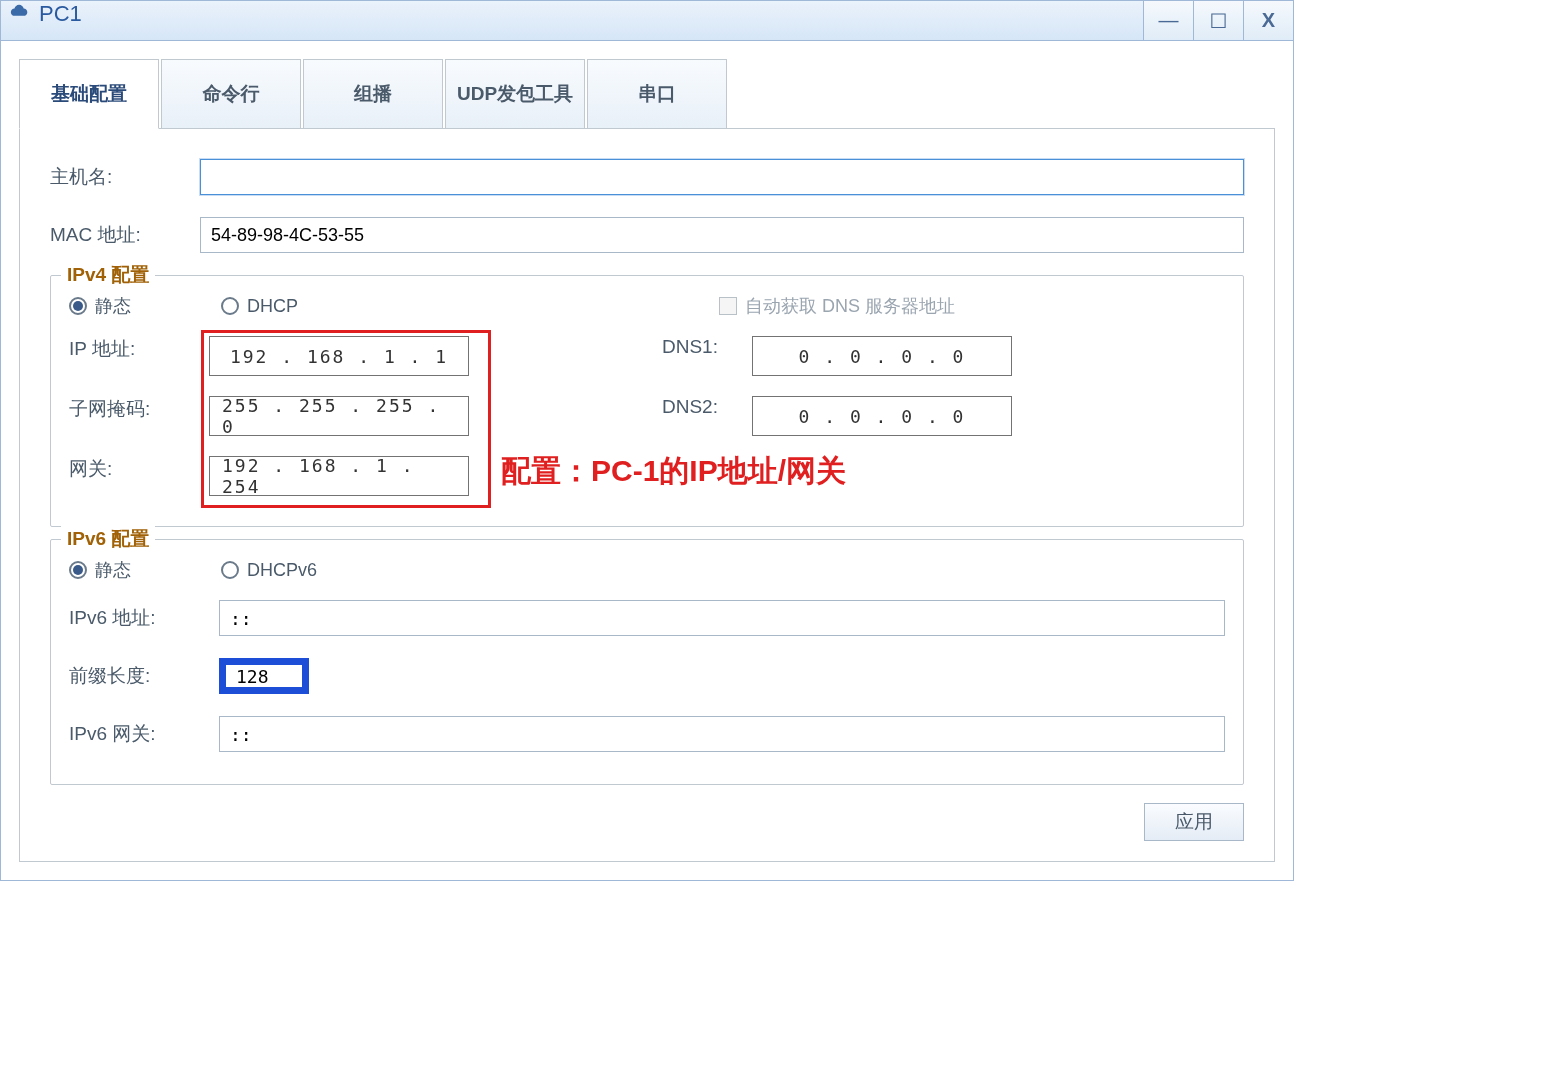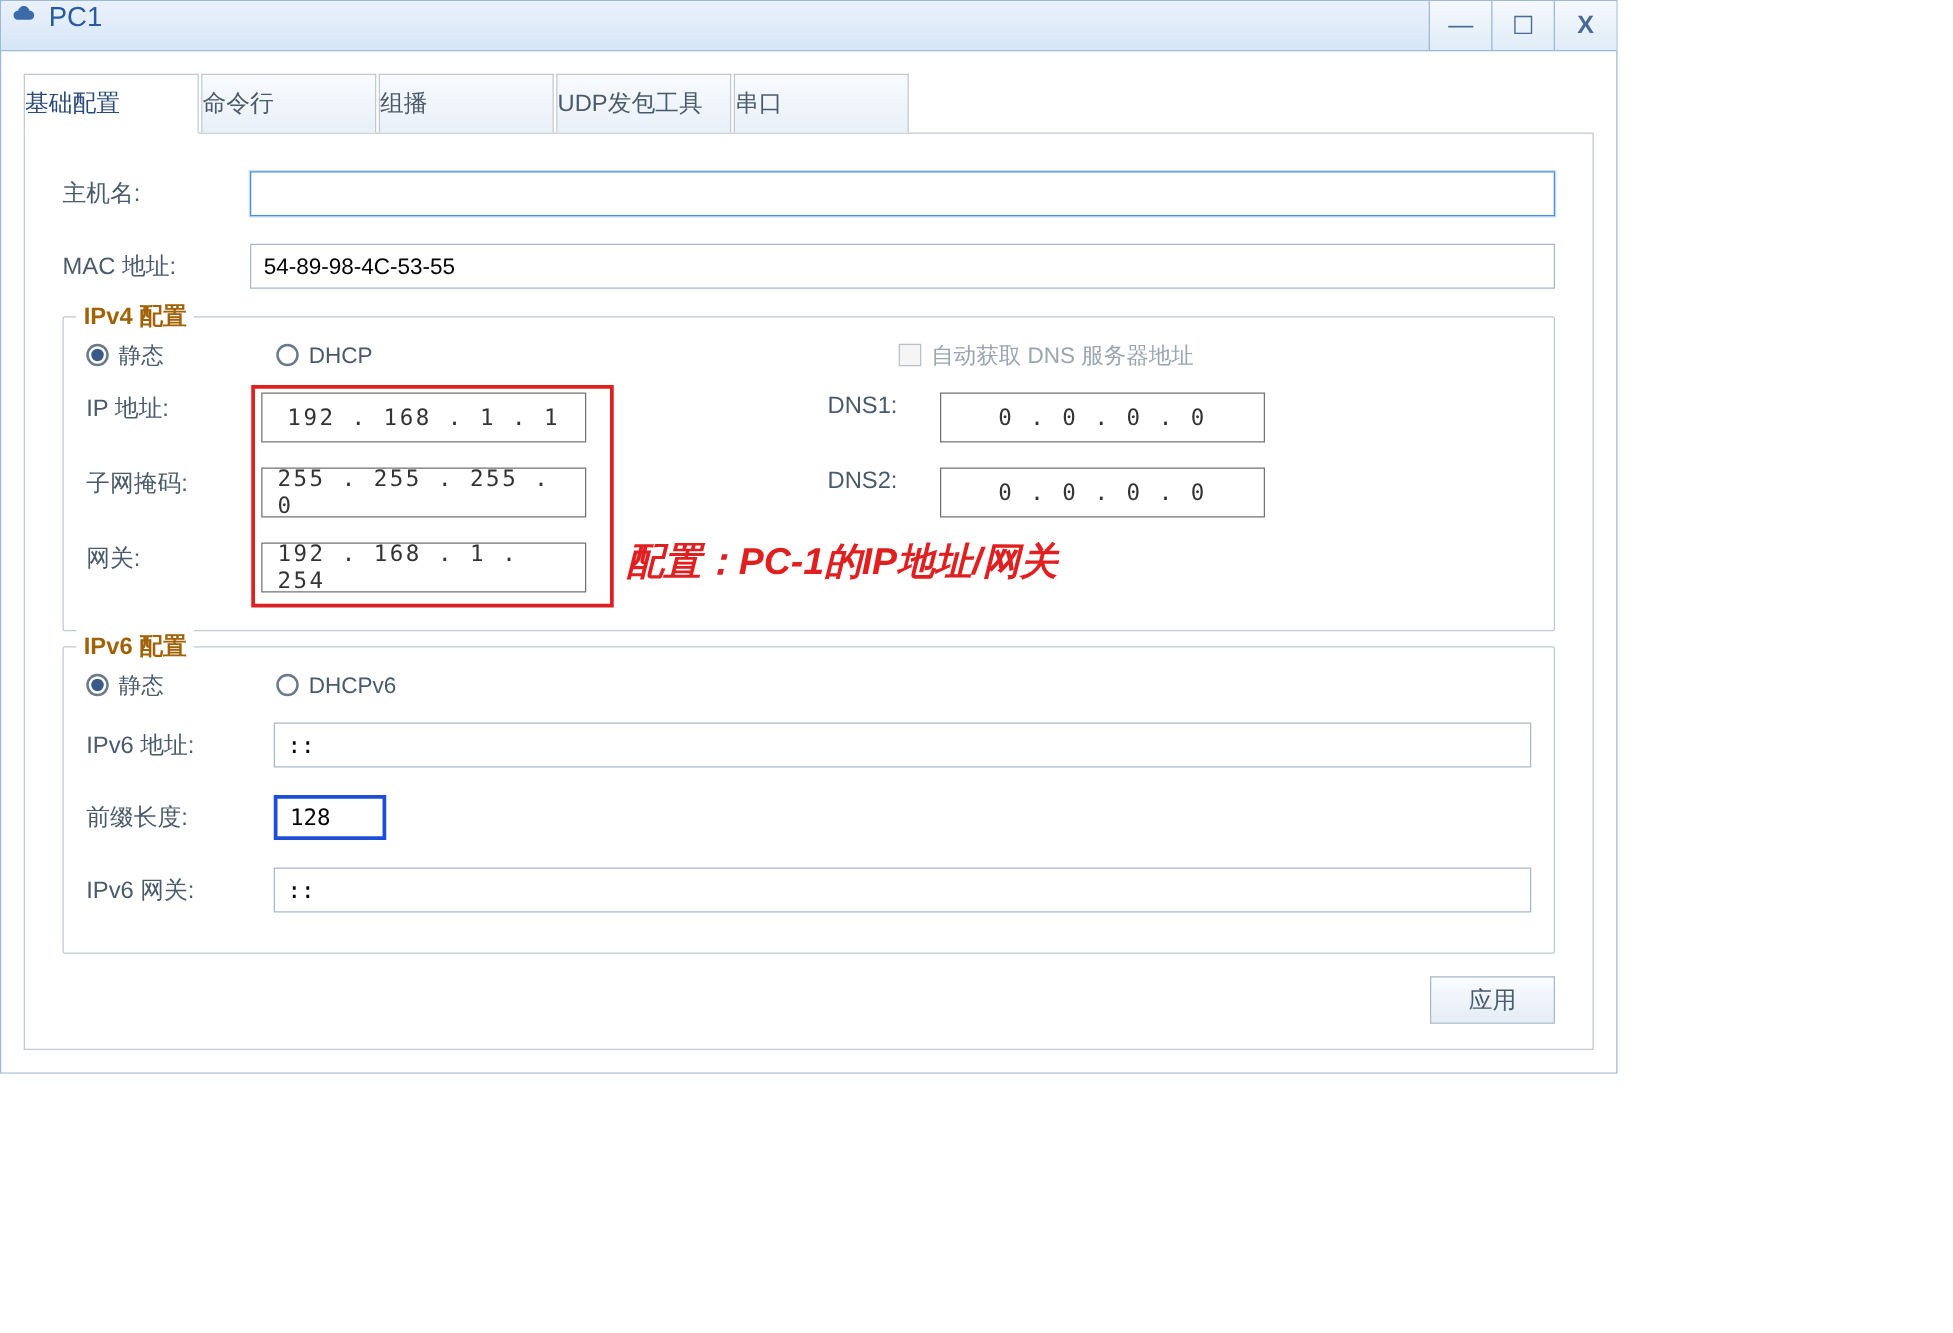--- a/index.html
+++ b/index.html
@@ -60,8 +60,9 @@
       border-bottom: 1px solid #c0c8d0;
     }
     .tab {
-      padding: 10px 0;
+      padding: 21px 0;
       width: 140px;
+      text-align: center;
       border: 1px solid #c0c8d0;
       border-bottom: none;
       background: linear-gradient(#f8fbfe, #e8f0f8);
@@ -69,6 +70,7 @@
       cursor: pointer;
       font-size: 19px;
       color: #4a5a6a;
+      font-weight: bold;
     }
     .tab.active {
       background: #fff;

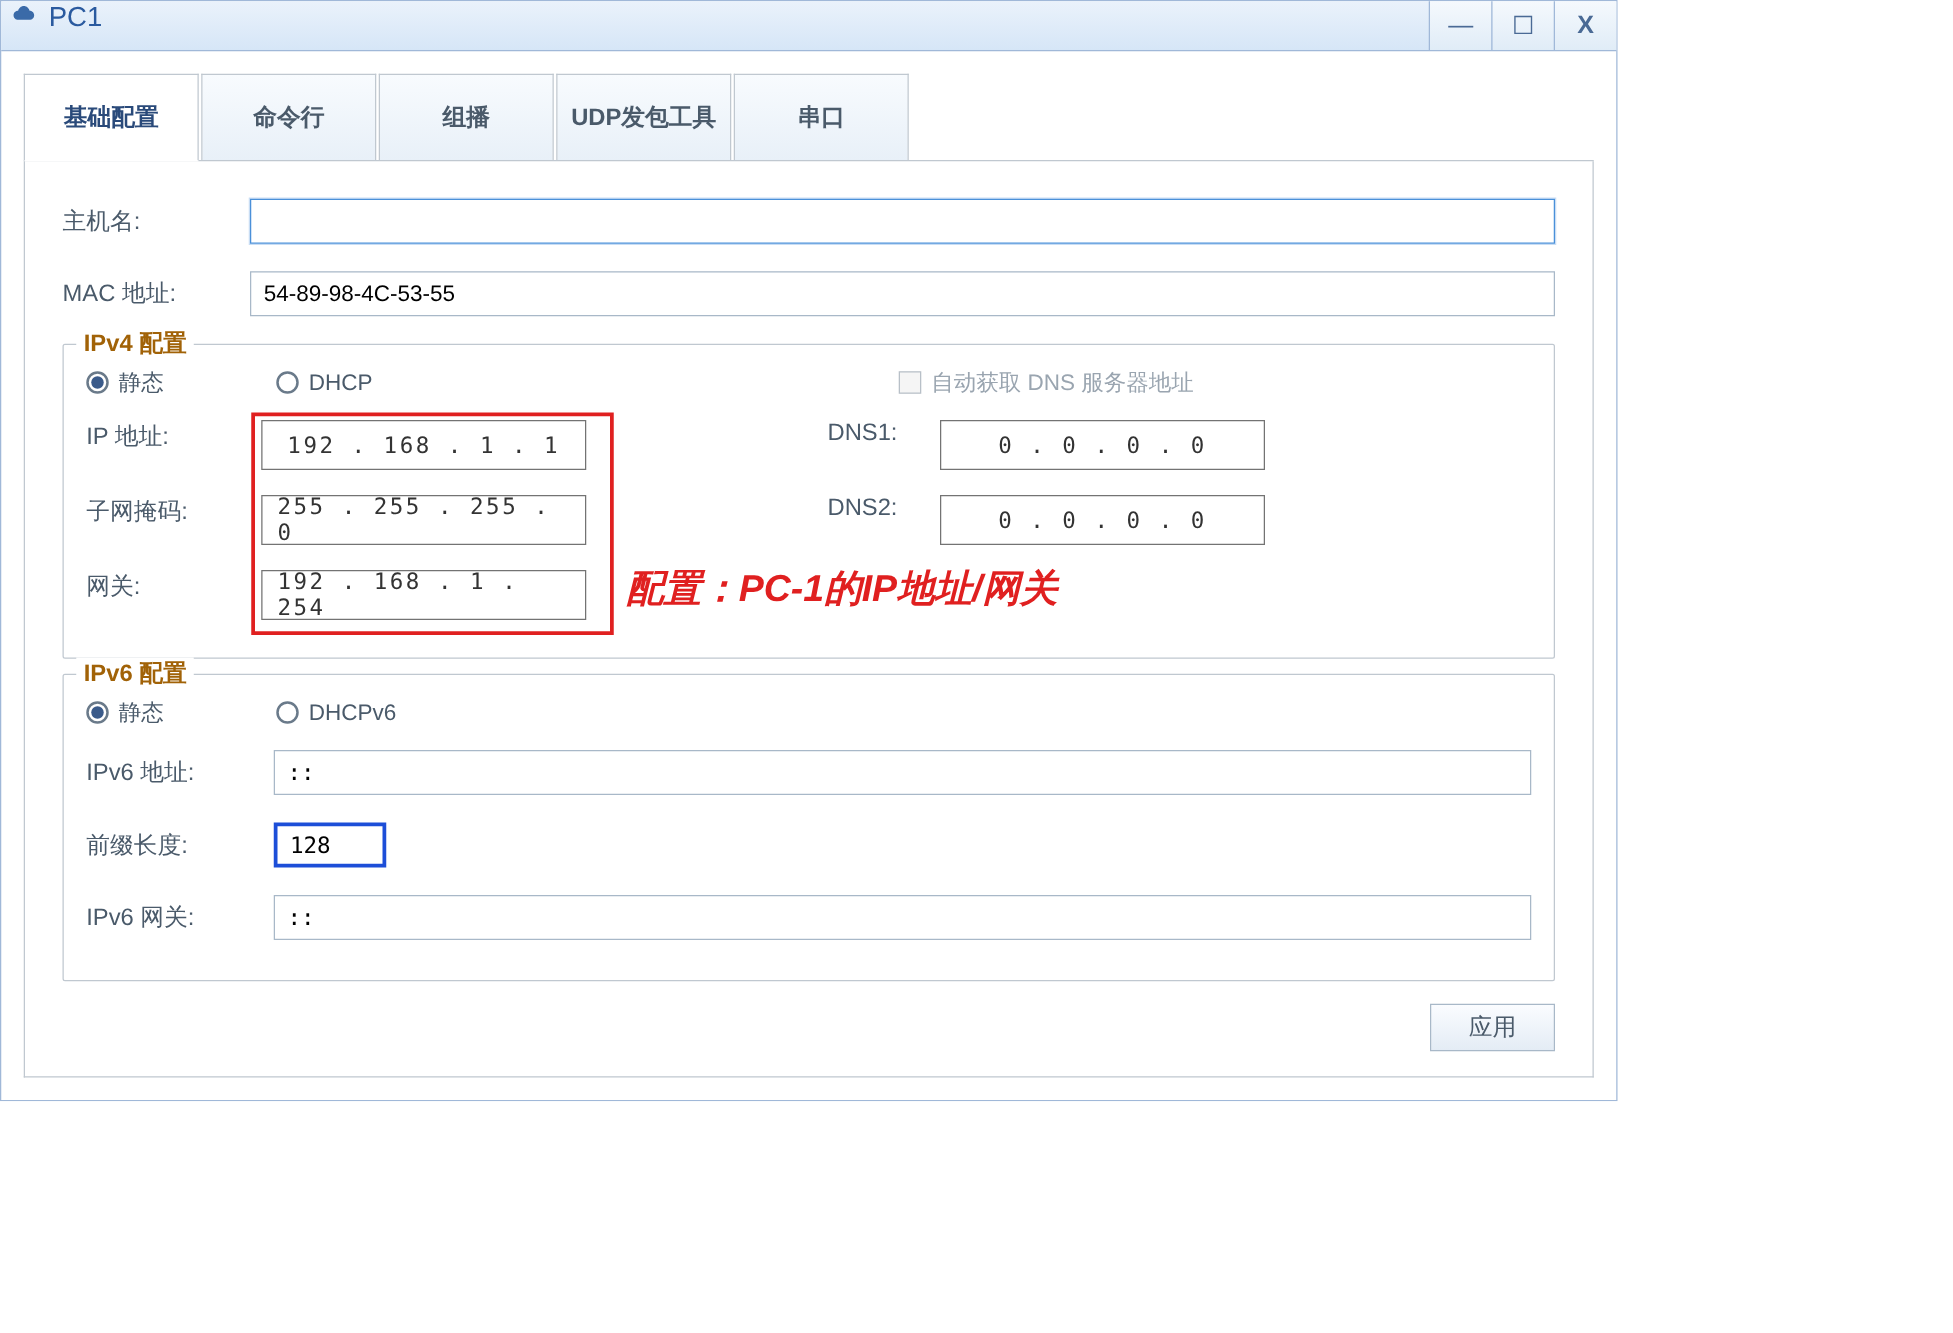--- a/index.html
+++ b/index.html
@@ -204,7 +204,6 @@
       font-size: 30px;
       font-weight: bold;
       position: absolute;
-      font-style: italic;
     }
     .full-input {
       flex: 1;

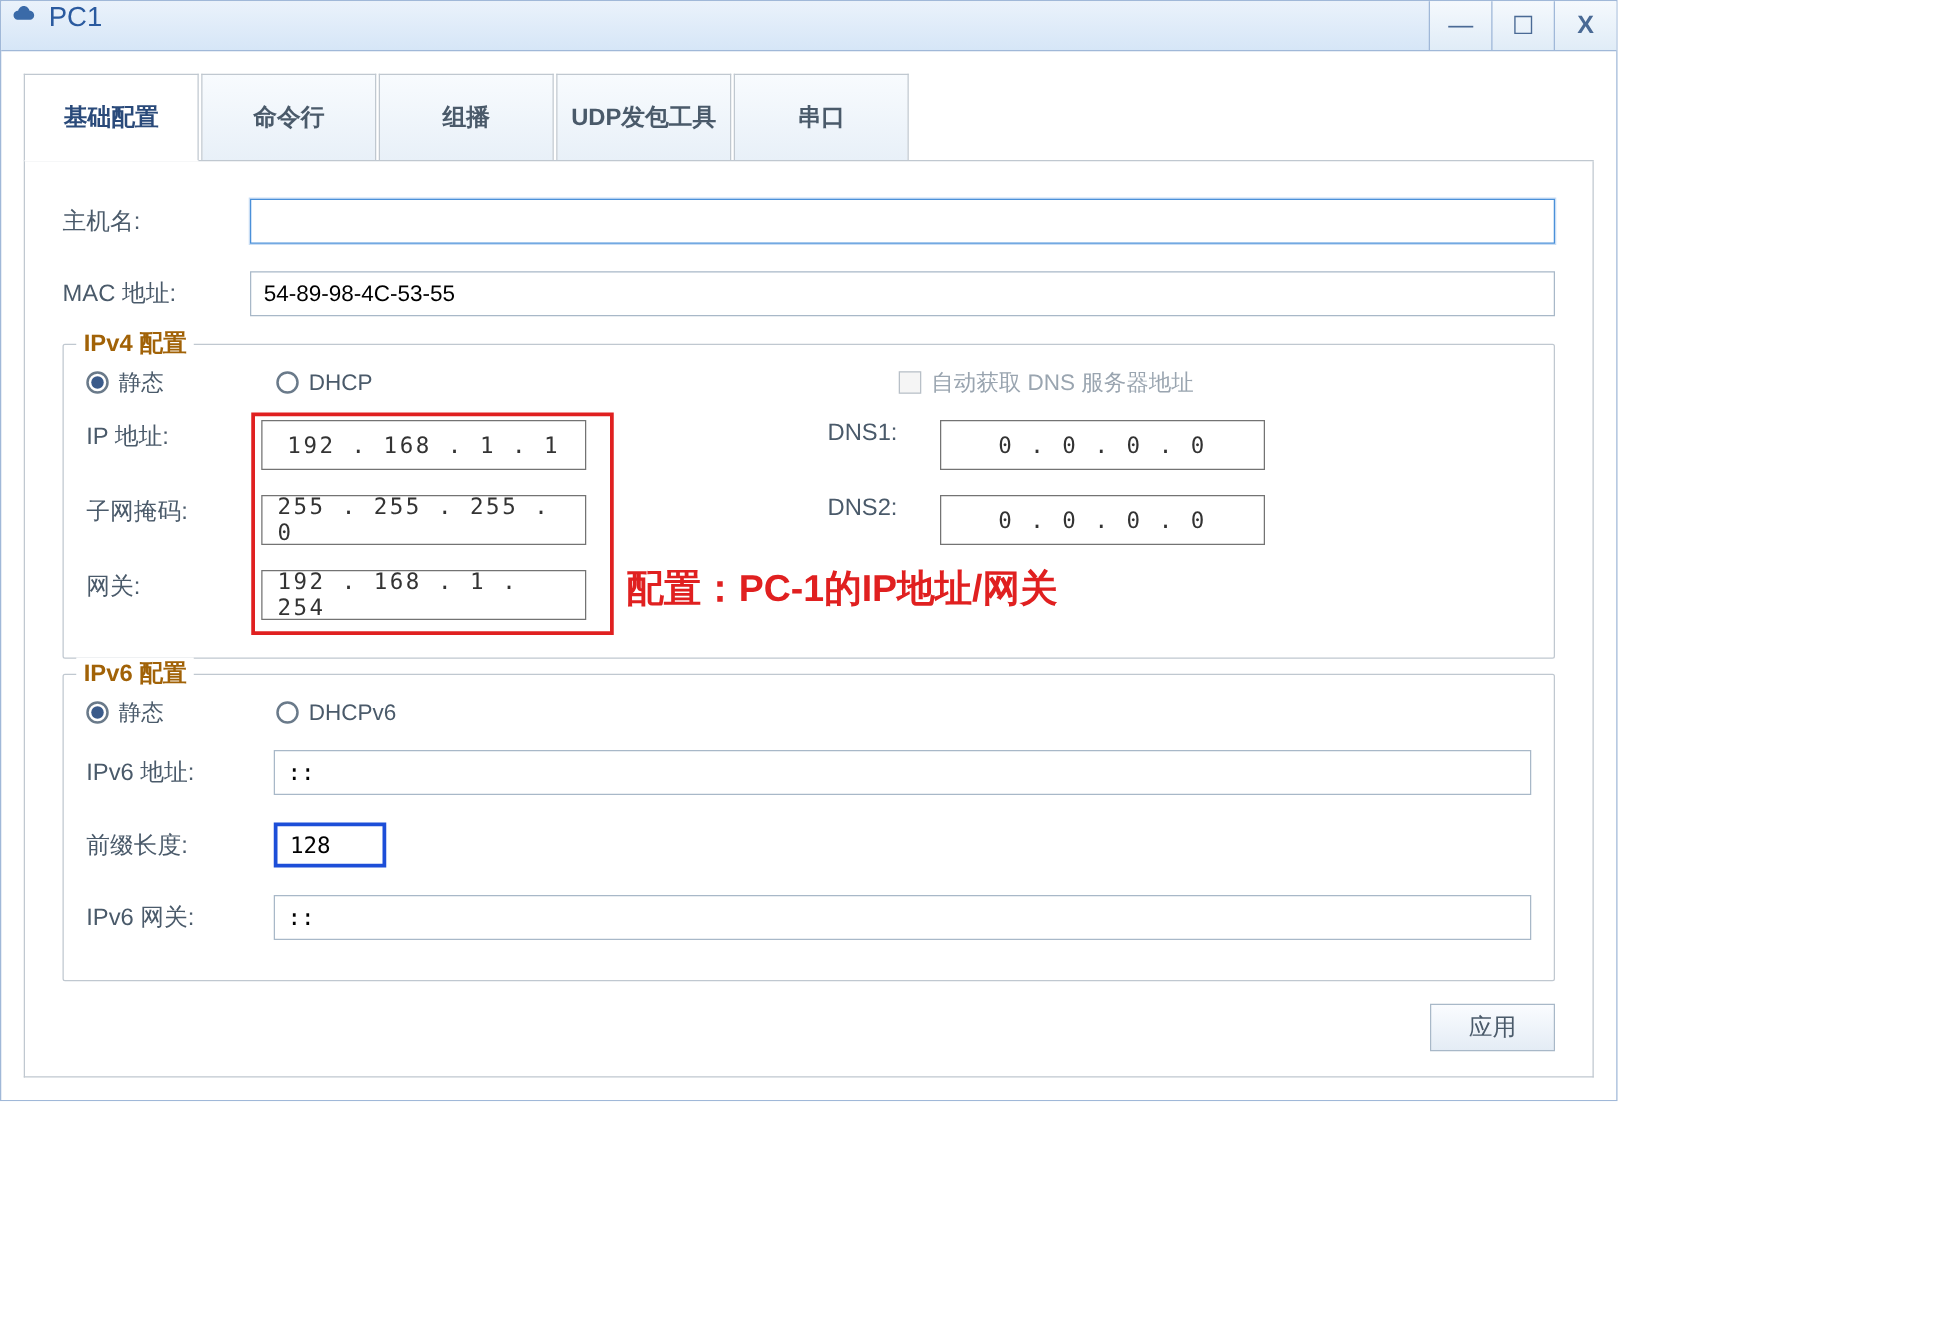--- a/index.html
+++ b/index.html
@@ -217,7 +217,7 @@
     .small-input {
       width: 90px;
       height: 36px;
-      border: 3px solid #1d4ed8;
+      border: 7px solid #1d4ed8;
       padding: 4px 10px;
       font-size: 18px;
       font-family: Consolas, monospace;

